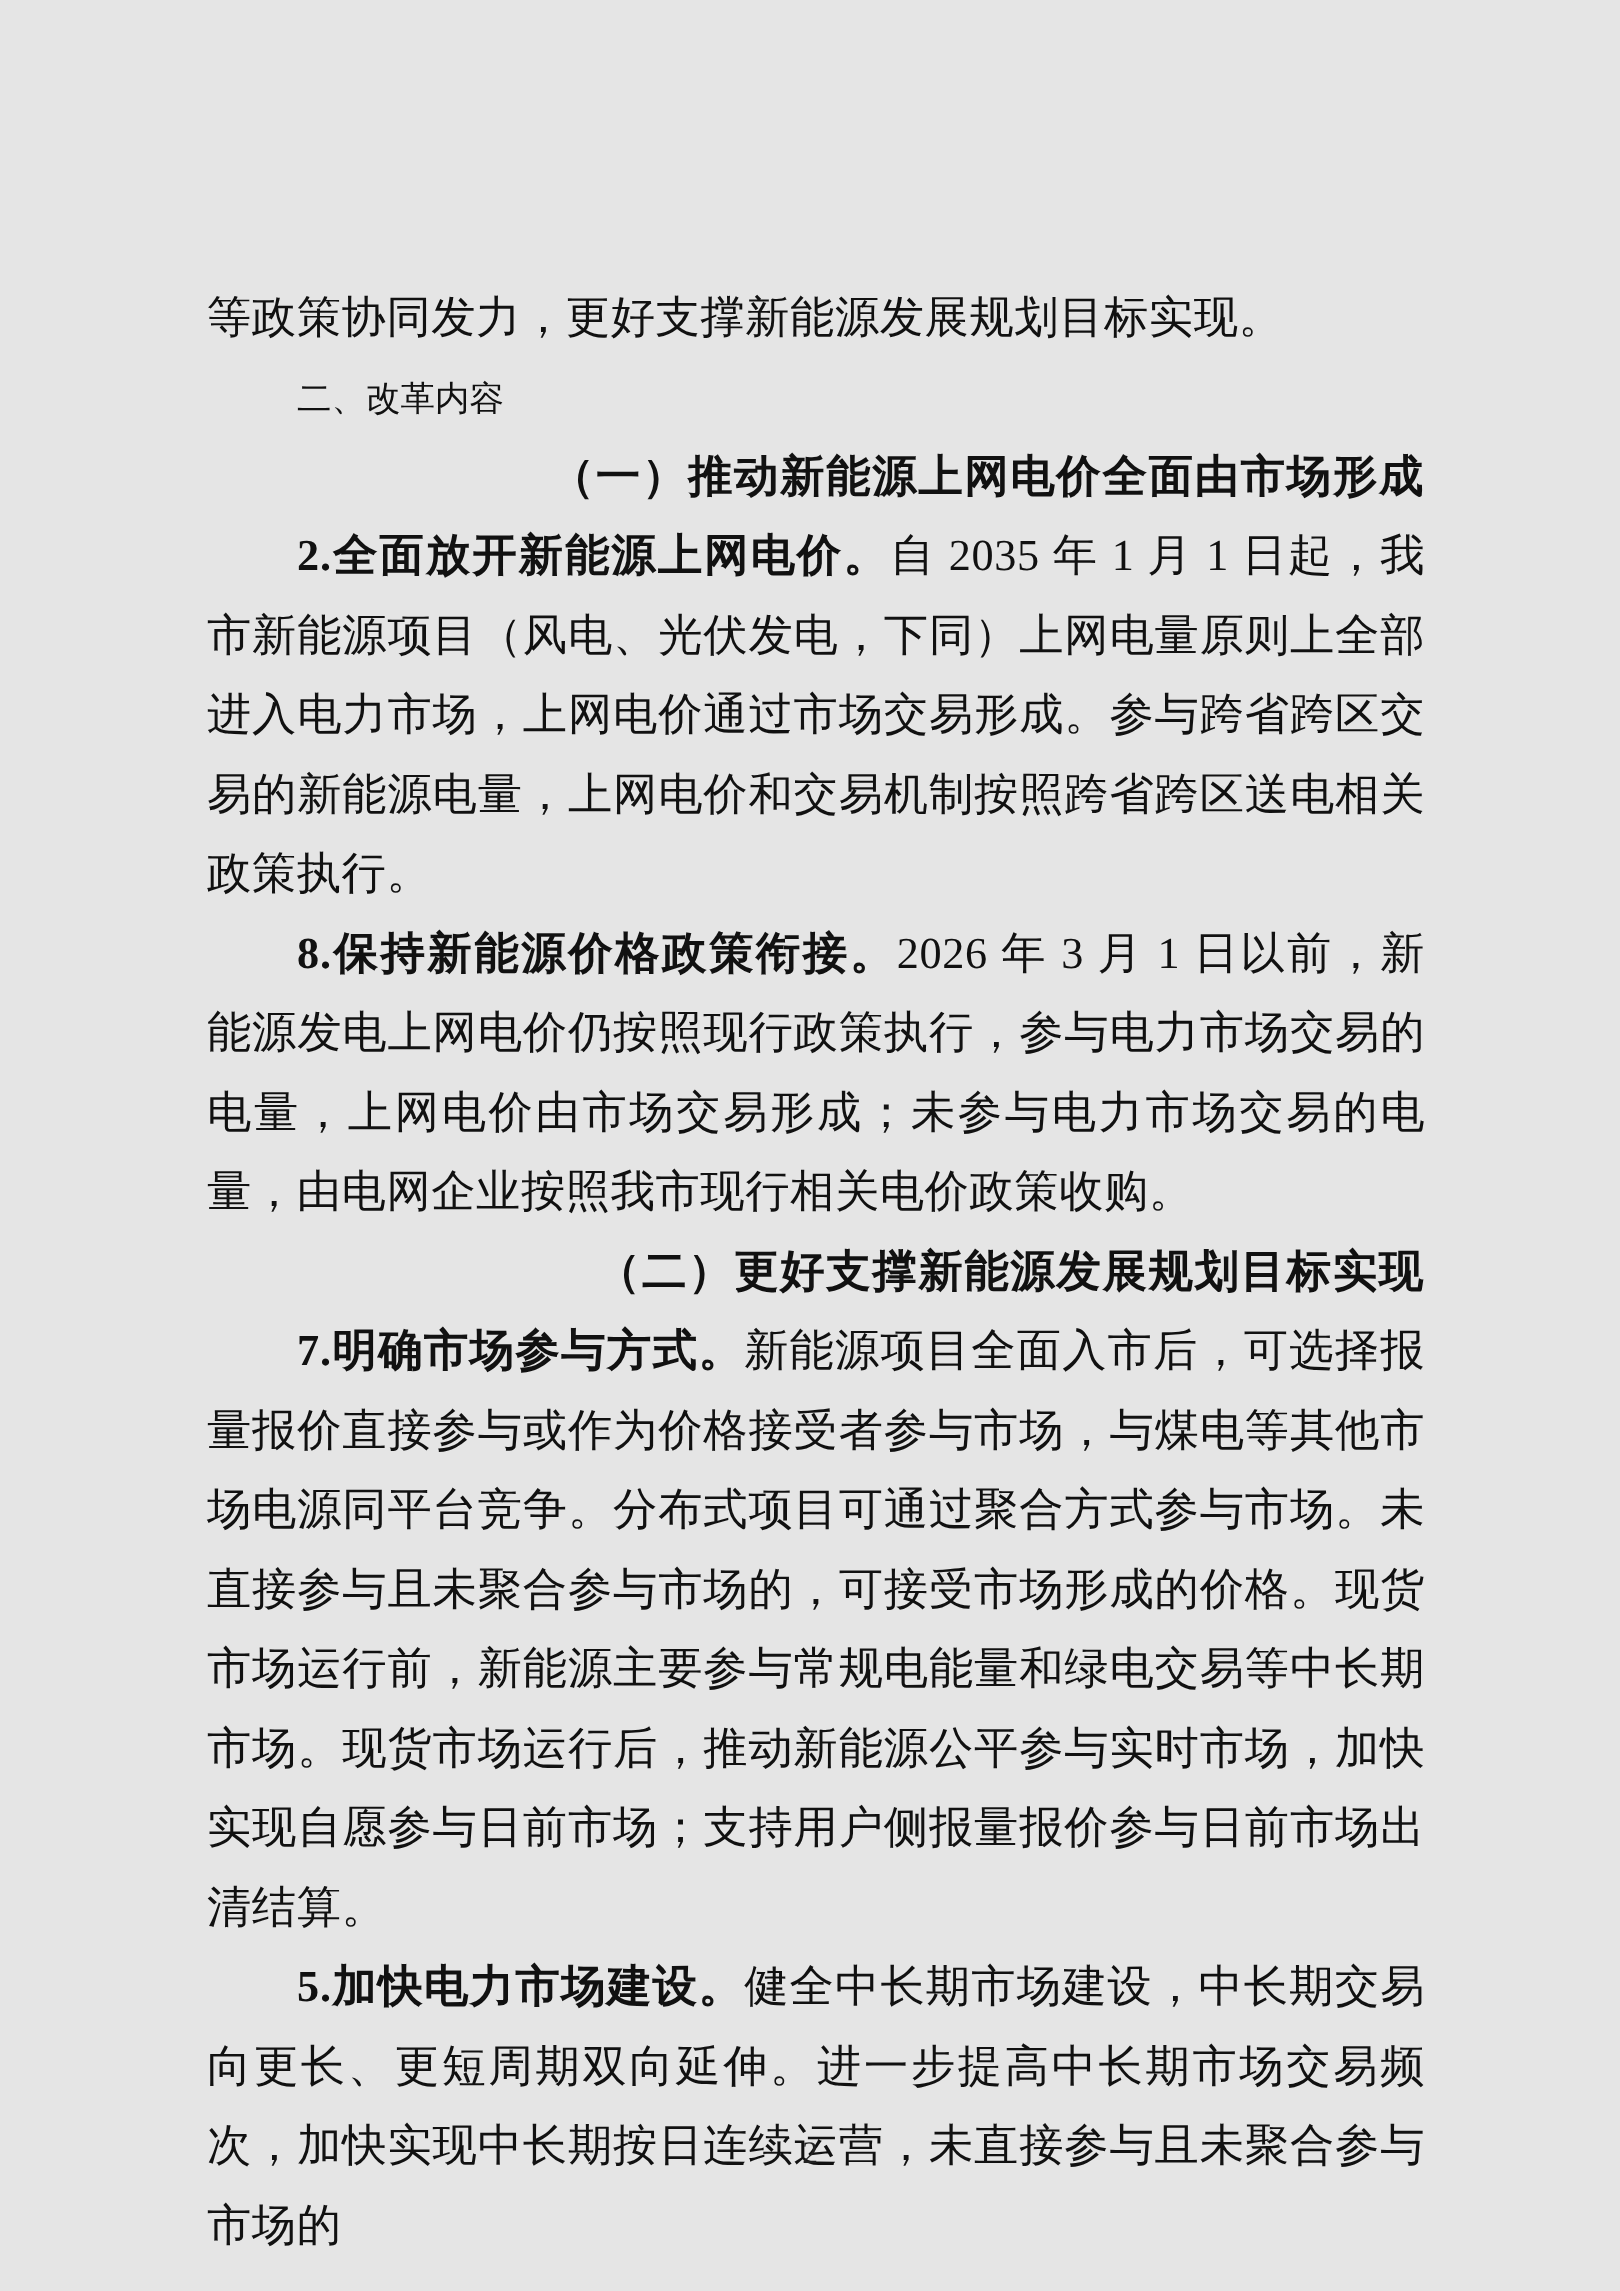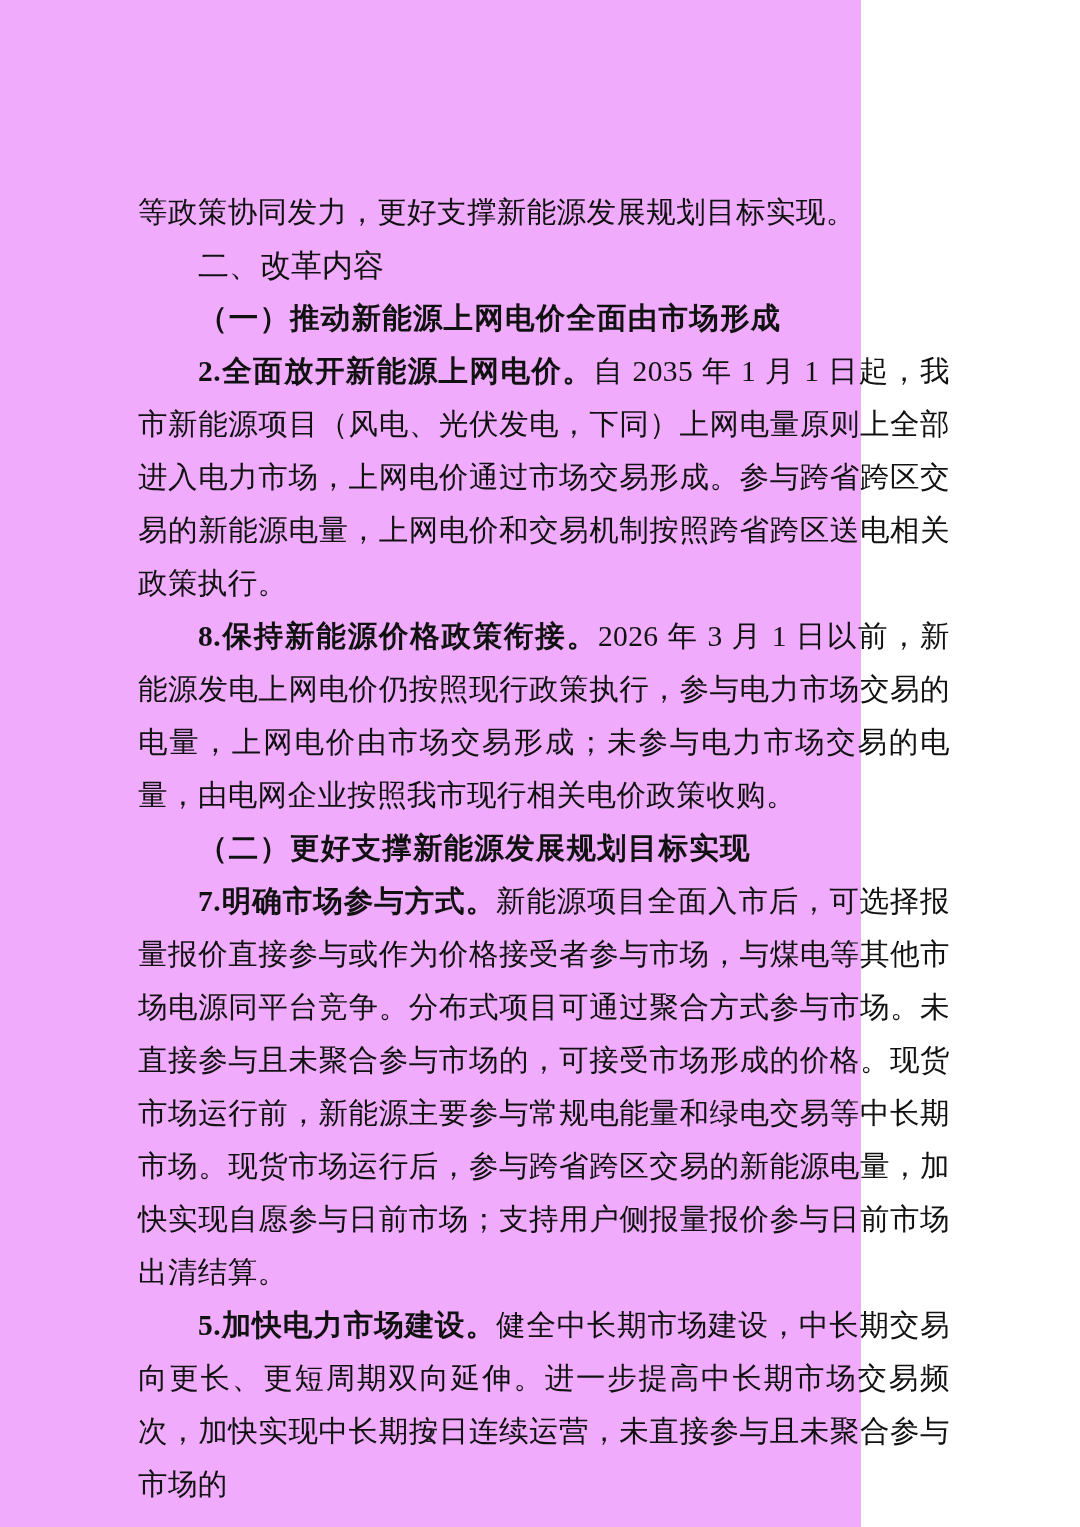--- a/index.html
+++ b/index.html
@@ -19,9 +19,9 @@
     position: absolute;
     top: 0;
     left: 0;
-    width: 861px;
+    width: 1080px;
     height: 1527px;
-    background: #f0abfc;
+    background: #e5e5e5;
   }
   .content {
     position: absolute;

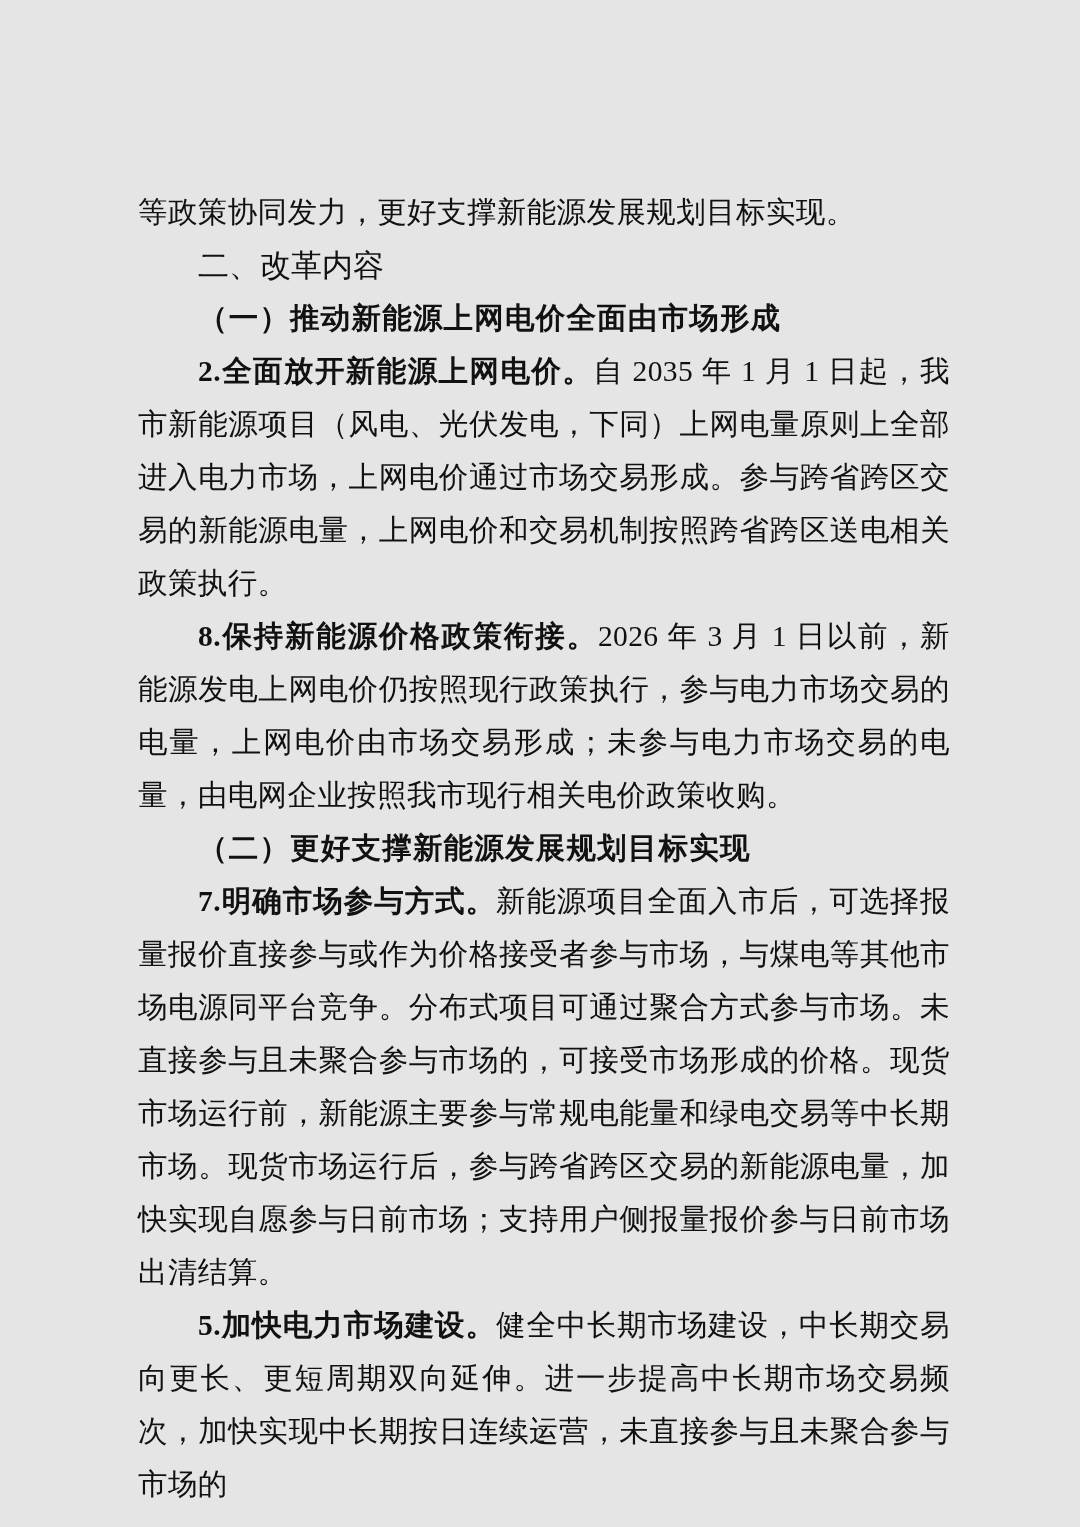--- a/index.html
+++ b/index.html
@@ -41,7 +41,7 @@
     text-indent: 60px;
   }
   .heading-1 {
-    font-size: 31px;
+    font-size: 23px;
     line-height: 53px;
     text-indent: 60px;
     margin: 0;

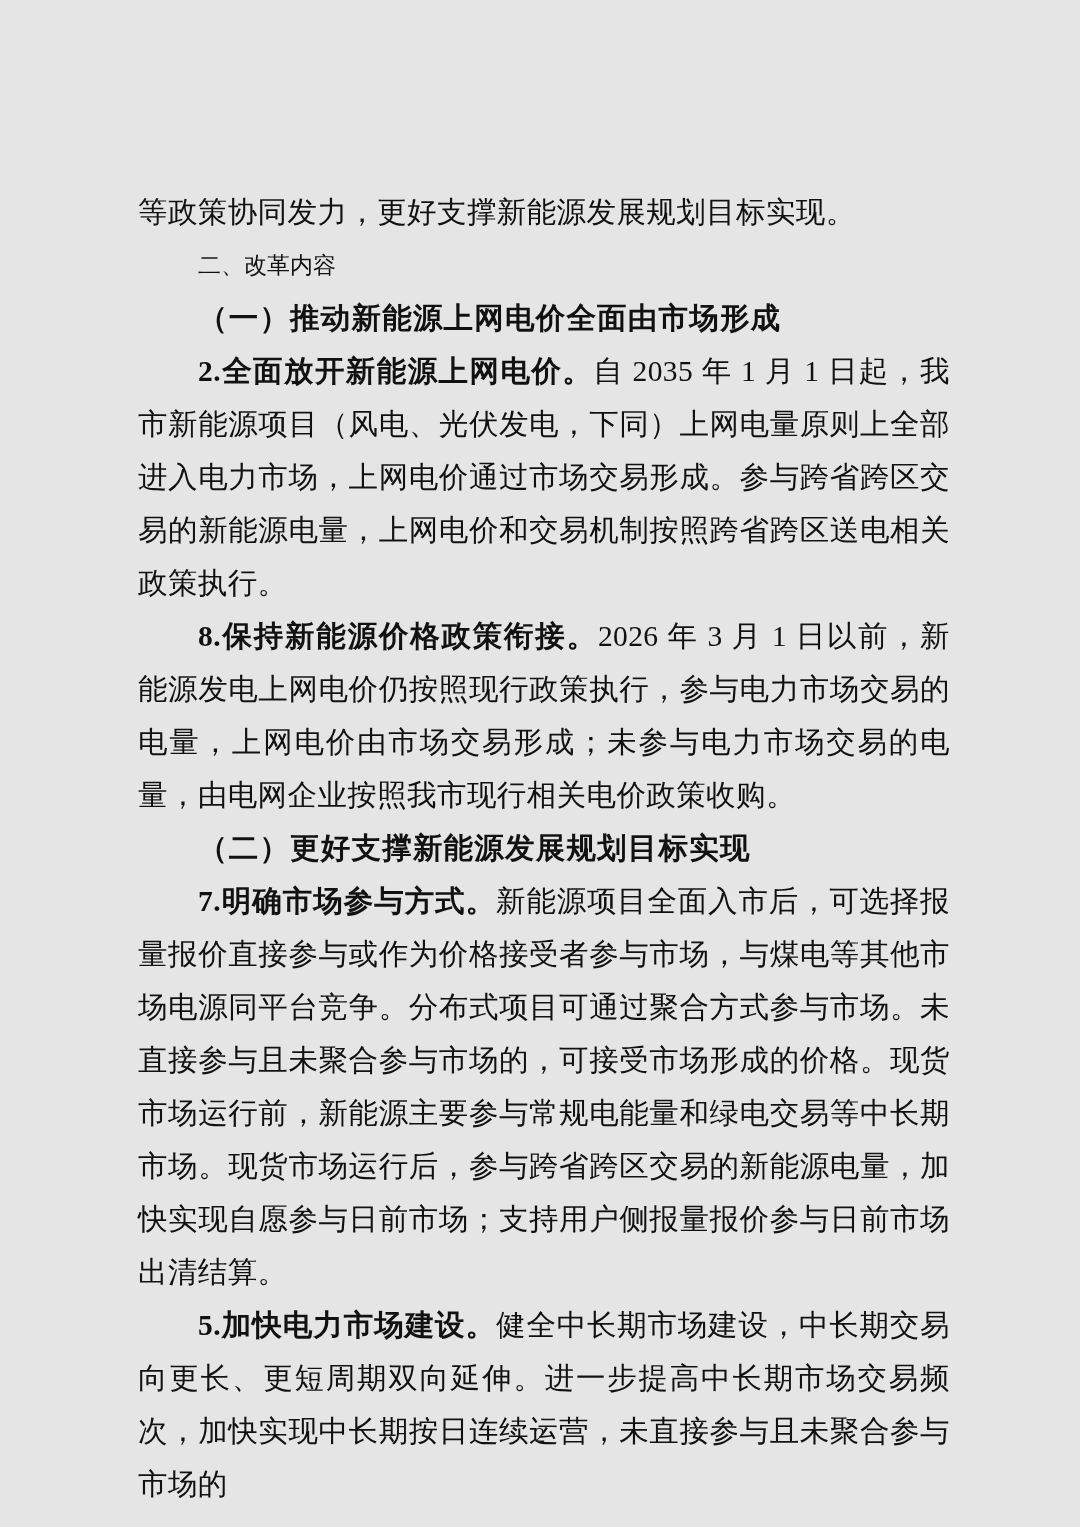--- a/index.html
+++ b/index.html
@@ -54,6 +54,7 @@
     margin: 0;
     font-weight: bold;
     letter-spacing: 1.2px;
+    text-align: right;
   }
   .lead {
     font-weight: bold;

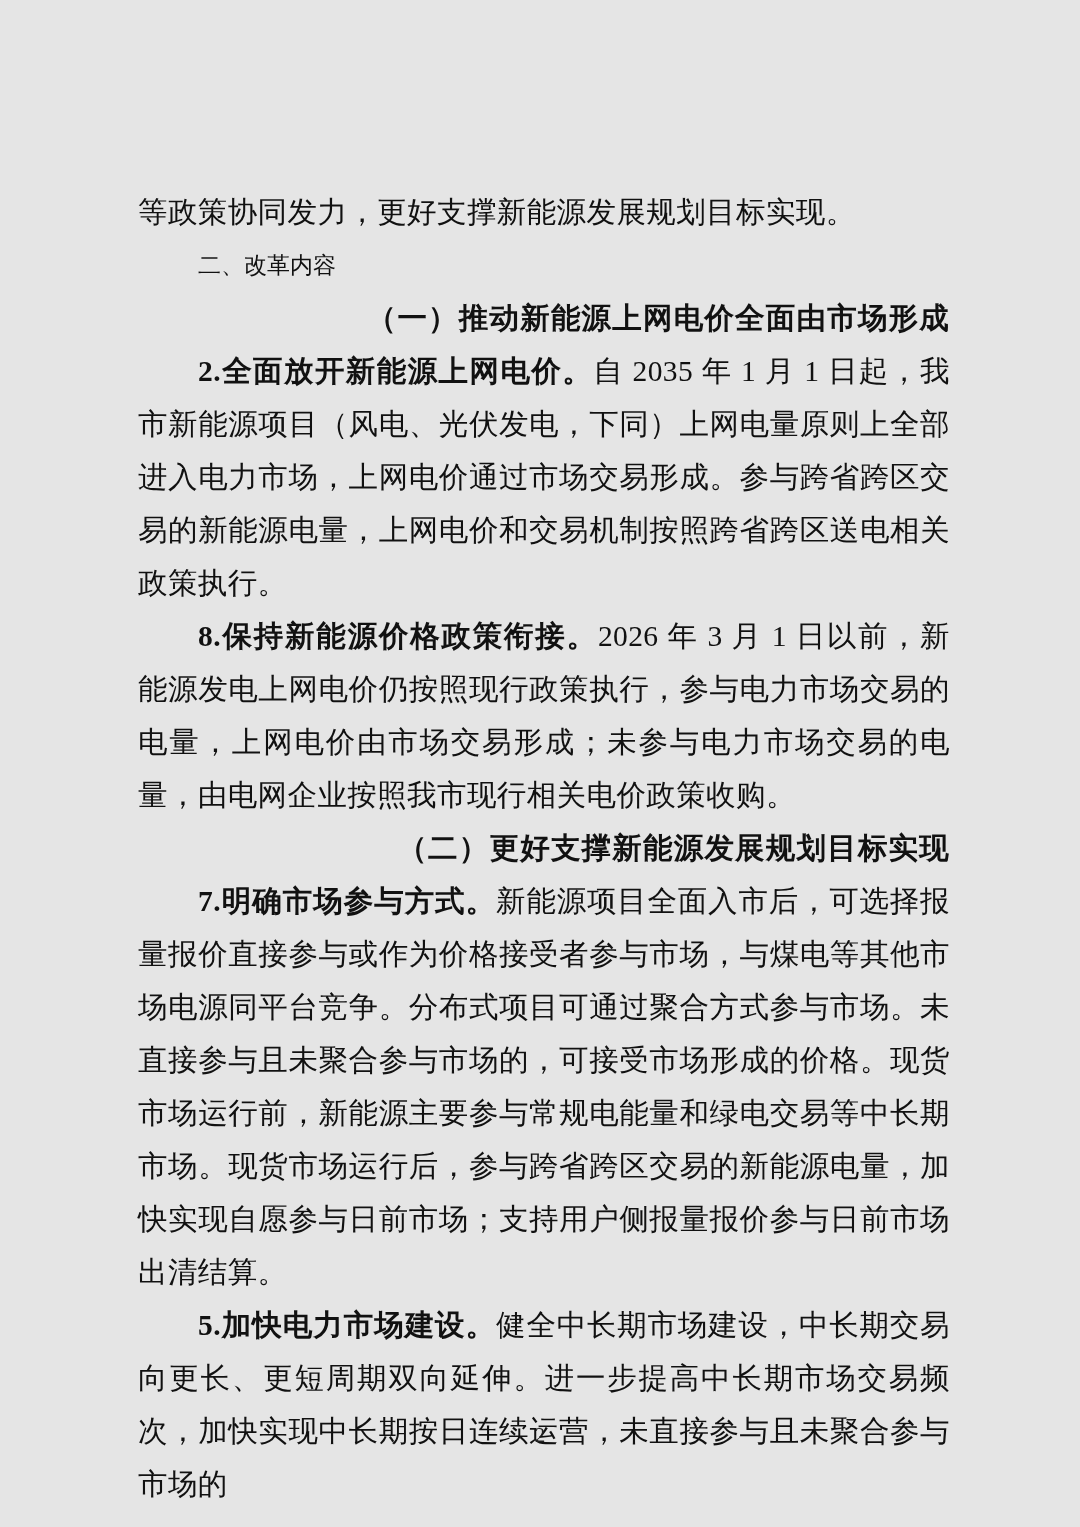--- a/index.html
+++ b/index.html
@@ -92,7 +92,7 @@
 
     <p class="heading-2 blk">（二）更好支撑新能源发展规划目标实现</p>
 
-    <p class="para indent2 blk"><span class="lead">7.明确市场参与方式。</span><span>新能源项目全面入市后，可选择报量报价直接参与或作为价格接受者参与市场，与煤电等其他市场电源同平台竞争。分布式项目可通过聚合方式参与市场。未直接参与且未聚合参与市场的，可接受市场形成的价格。现货市场运行前，新能源主要参与常规电能量和绿电交易等中长期市场。现货市场运行后，参与跨省跨区交易的新能源电量，加快实现自愿参与日前市场；支持用户侧报量报价参与日前市场出清结算。</span></p>
+    <p class="para indent2 blk"><span class="lead">7.明确市场参与方式。</span><span>新能源项目全面入市后，可选择报量报价直接参与或作为价格接受者参与市场，与煤电等其他市场电源同平台竞争。分布式项目可通过聚合方式参与市场。未直接参与且未聚合参与市场的，可接受市场形成的价格。现货市场运行前，新能源主要参与常规电能量和绿电交易等中长期市场。现货市场运行后，推动新能源公平参与实时市场，加快实现自愿参与日前市场；支持用户侧报量报价参与日前市场出清结算。</span></p>
 
     <p class="para indent2 blk"><span class="lead">5.加快电力市场建设。</span><span>健全中长期市场建设，中长期交易向更长、更短周期双向延伸。进一步提高中长期市场交易频次，加快实现中长期按日连续运营，未直接参与且未聚合参与市场的</span></p>
 

